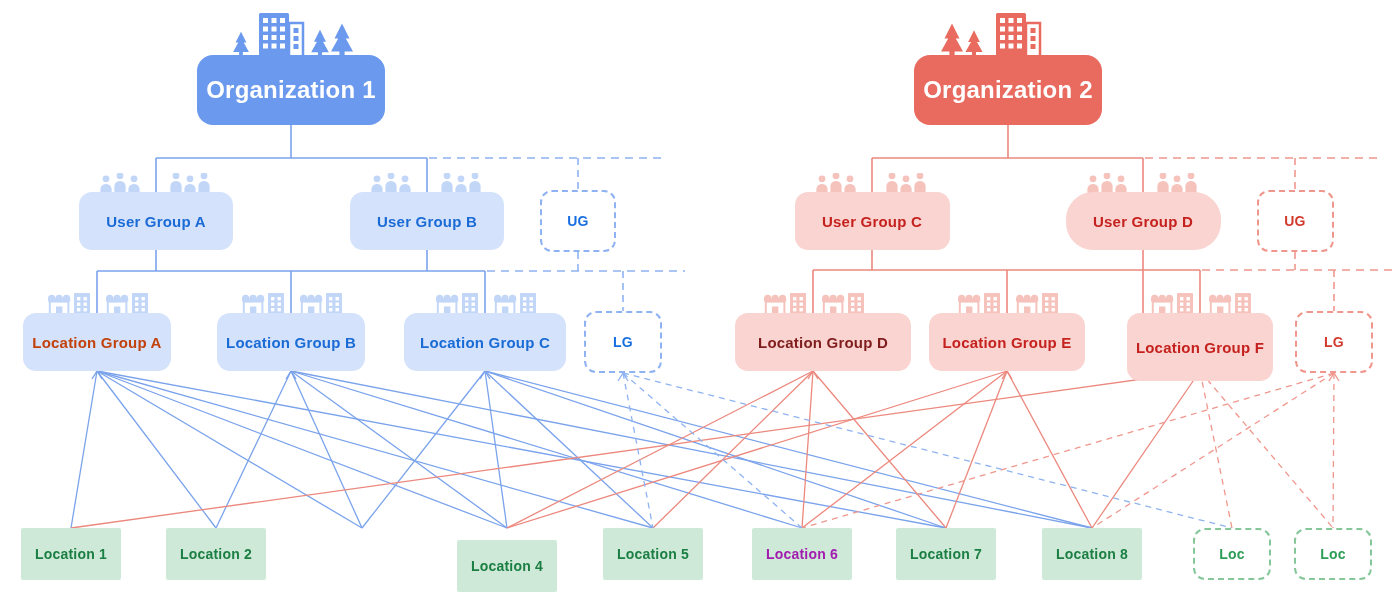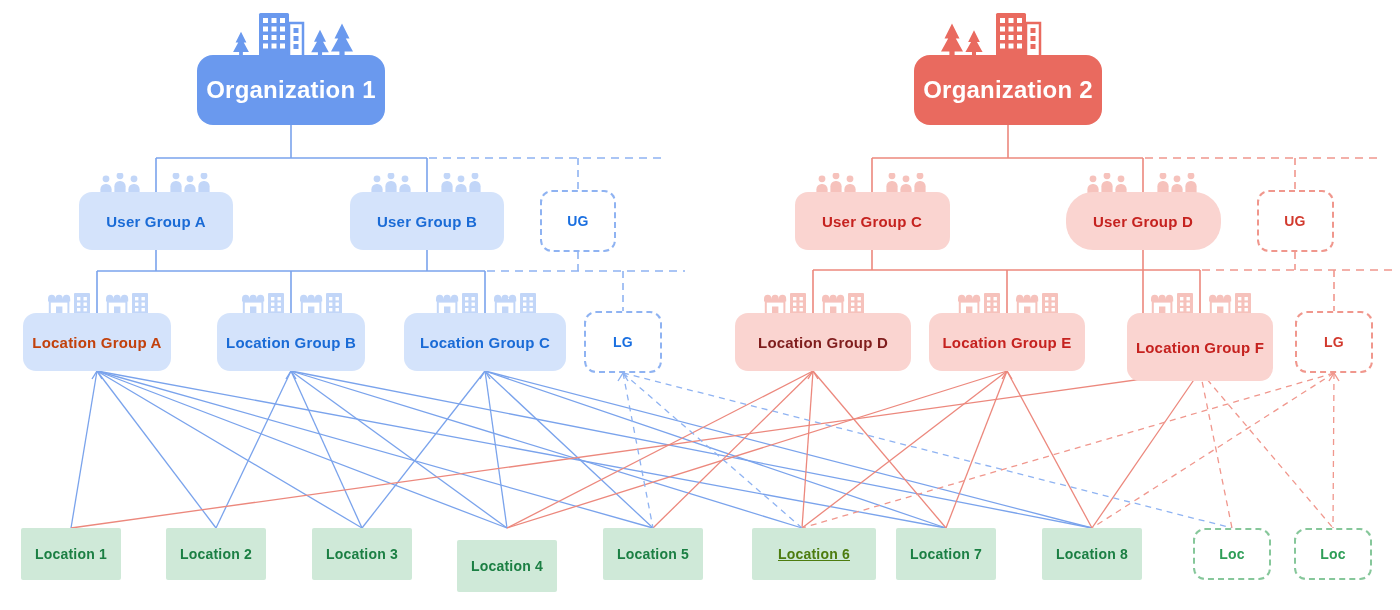--- a/index.html
+++ b/index.html
@@ -356,7 +356,6 @@
     <div class="node placeholder" style="left: 1295px; top: 311px; width: 78px; height: 62px; border: 2px dashed rgb(240, 151, 141); color: rgb(210, 58, 46);">LG</div>
     <div class="node location" style="left: 21px; top: 528px; width: 100px; height: 52px; background: rgb(207, 233, 216); color: rgb(27, 127, 67);">Location 1</div>
     <div class="node location" style="left: 166px; top: 528px; width: 100px; height: 52px; background: rgb(207, 233, 216); color: rgb(27, 127, 67);">Location 2</div>
-    <div class="node location" style="left: 312px; top: 528px; width: 100px; height: 52px; background: rgb(207, 233, 216); color: rgb(27, 127, 67);">Location 3</div>
     <div class="node location" style="left: 457px; top: 528px; width: 100px; height: 52px; background: rgb(207, 233, 216); color: rgb(27, 127, 67); margin-top: 12px;">Location 4</div>
     <div class="node location" style="left: 603px; top: 528px; width: 100px; height: 52px; background: rgb(207, 233, 216); color: rgb(27, 127, 67);">Location 5</div>
     <div class="node location" style="left: 752px; top: 528px; width: 124px; height: 52px; background: rgb(207, 233, 216); color: #4d7c0f; text-decoration: underline;">Location 6</div>

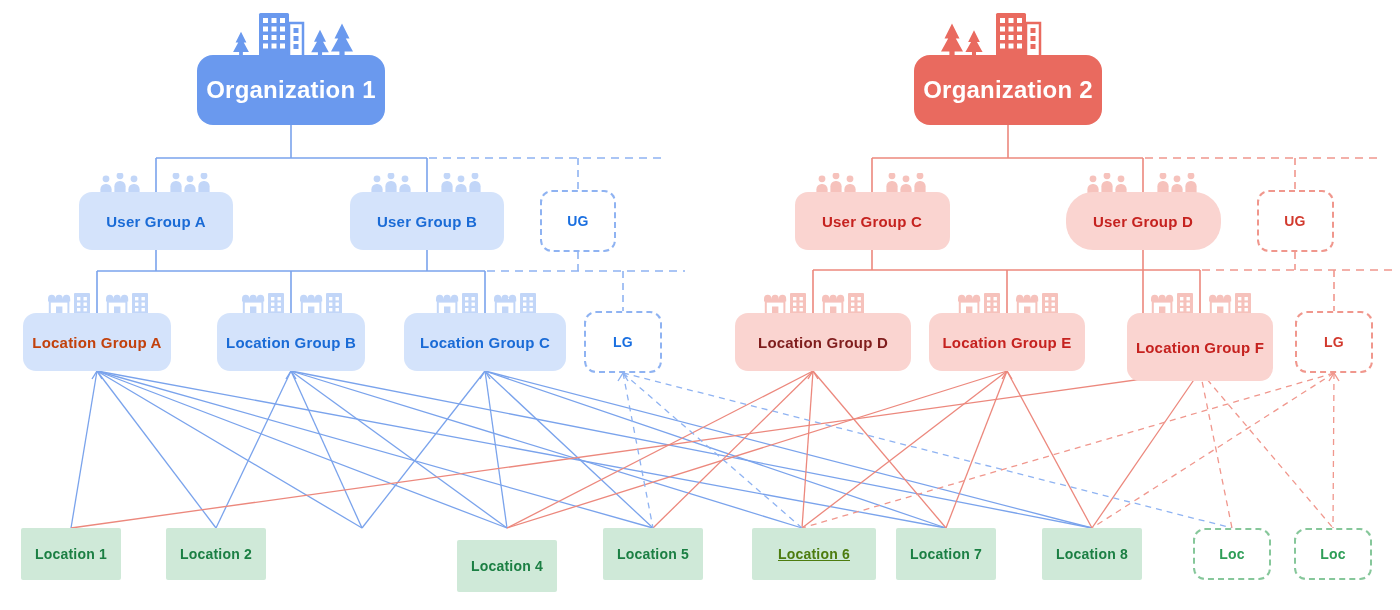--- a/index.html
+++ b/index.html
@@ -358,7 +358,7 @@
     <div class="node location" style="left: 166px; top: 528px; width: 100px; height: 52px; background: rgb(207, 233, 216); color: rgb(27, 127, 67);">Location 2</div>
     <div class="node location" style="left: 457px; top: 528px; width: 100px; height: 52px; background: rgb(207, 233, 216); color: rgb(27, 127, 67); margin-top: 12px;">Location 4</div>
     <div class="node location" style="left: 603px; top: 528px; width: 100px; height: 52px; background: rgb(207, 233, 216); color: rgb(27, 127, 67);">Location 5</div>
-    <div class="node location" style="left: 752px; top: 528px; width: 124px; height: 52px; background: rgb(207, 233, 216); color: #4d7c0f; text-decoration: underline;">Location 6</div>
+    <div class="node location" style="left: 752px; top: 528px; width: 100px; height: 52px; background: rgb(207, 233, 216); color: #a21caf;">Location 6</div>
     <div class="node location" style="left: 896px; top: 528px; width: 100px; height: 52px; background: rgb(207, 233, 216); color: rgb(27, 127, 67);">Location 7</div>
     <div class="node location" style="left: 1042px; top: 528px; width: 100px; height: 52px; background: rgb(207, 233, 216); color: rgb(27, 127, 67);">Location 8</div>
     <div class="node placeholder" style="left: 1193px; top: 528px; width: 78px; height: 52px; border: 2px dashed rgb(134, 199, 154); color: rgb(46, 158, 87);">Loc</div>

